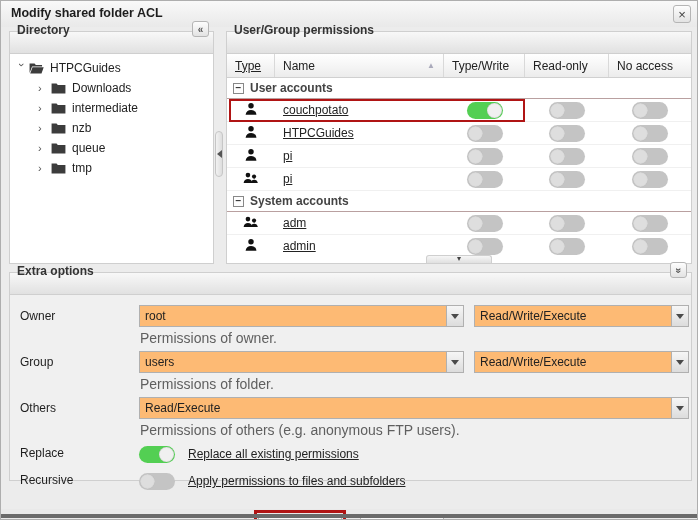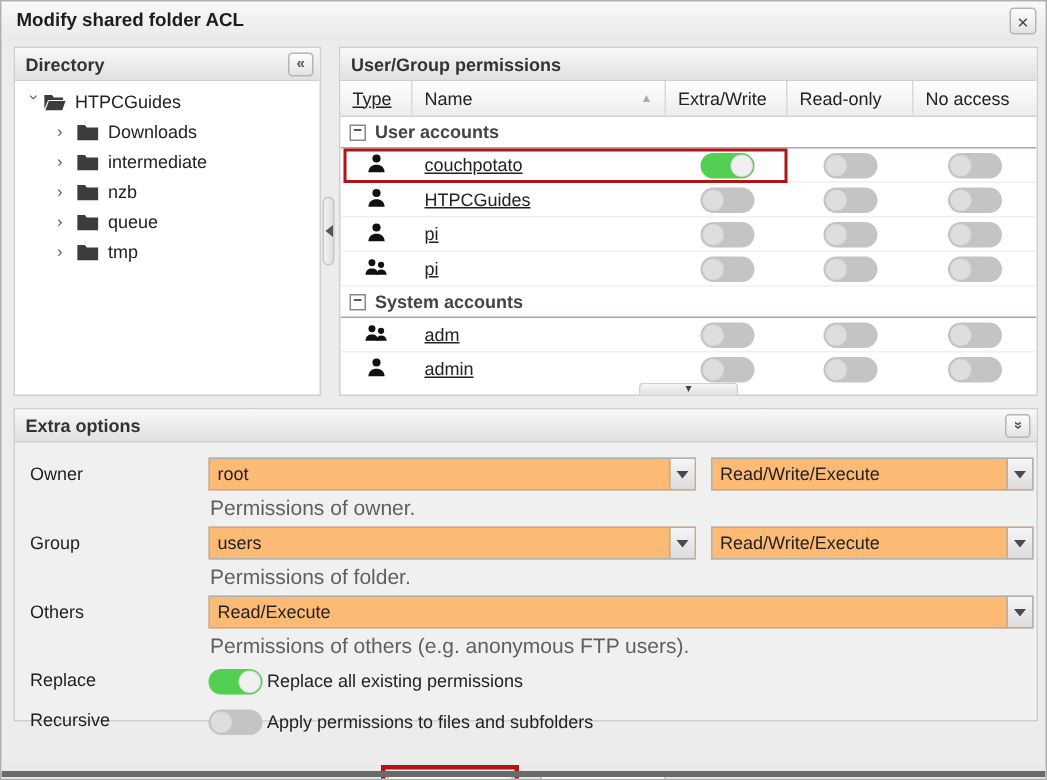--- a/index.html
+++ b/index.html
@@ -23,8 +23,8 @@
   
   .panel { position:absolute; border:1px solid #cfcfcf; background:#fff; }
   .panel-header { height:22px; background:linear-gradient(#f8f8f8,#e1e1e1);
-    border-bottom:1px solid #cfcfcf; display:flex; align-items:center;
-    padding:0 4px 0 7px; font-weight:bold; color:#333; }
+    border-bottom:1px solid #cfcfcf; display:flex; align-items:flex-end;
+    padding:0 4px 16px 7px; font-weight:bold; color:#333; }
   .hdr-spacer { flex:1; }
   .hdr-btn { width:17px; height:16px; border:1px solid #b5b5b5; border-radius:3px;
     background:linear-gradient(#fdfdfd,#e3e3e3); color:#555; font-size:10px; line-height:13px;

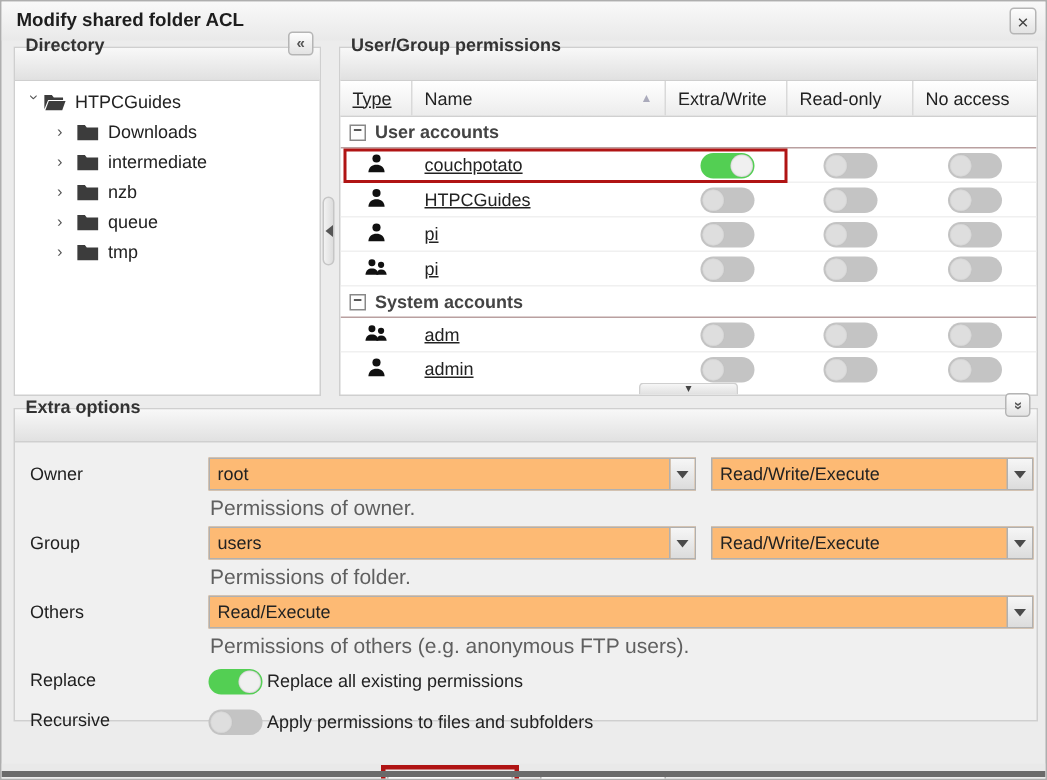--- a/index.html
+++ b/index.html
@@ -199,7 +199,7 @@
         <span>Name</span>
         <span class="sort">▲</span>
       </div>
-      <div class="col c-rw">Extra/Write</div>
+      <div class="col c-rw">Type/Write</div>
       <div class="col c-ro">Read-only</div>
       <div class="col c-na">No access</div>
     </div>

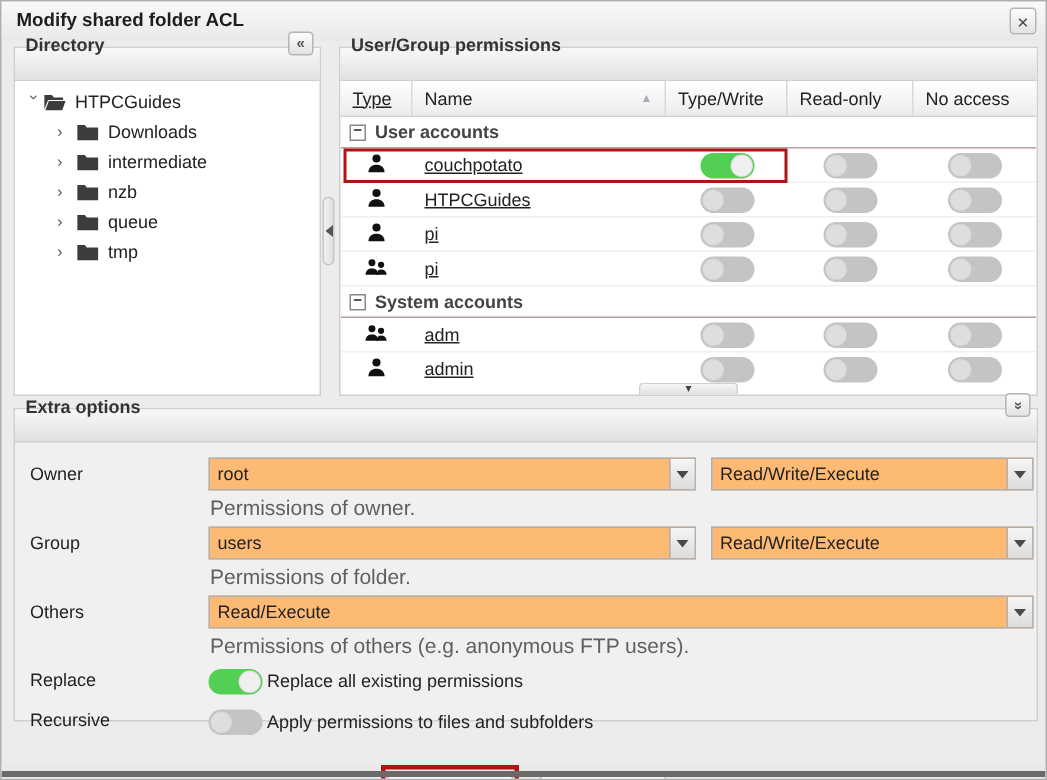--- a/index.html
+++ b/index.html
@@ -98,7 +98,7 @@
   .combo-trigger::after { content:""; width:0; height:0;
     border:4px solid transparent; border-top:5px solid #4a4a4a; margin-top:4px; }
   .helper { font-size:14px; color:#5f5f5f; margin:3px 0 5px 1px; }
-  .toggle-line { display:flex; align-items:center; gap:3px; height:22px; margin-bottom:5px; }
+  .toggle-line { display:flex; align-items:center; gap:13px; height:22px; margin-bottom:5px;text-decoration:underline; }
   
   .footer { position:absolute; left:0; right:0; top:508px; height:32px; background:#e9e9e9;
     display:flex; align-items:center; justify-content:center; gap:14px; }

